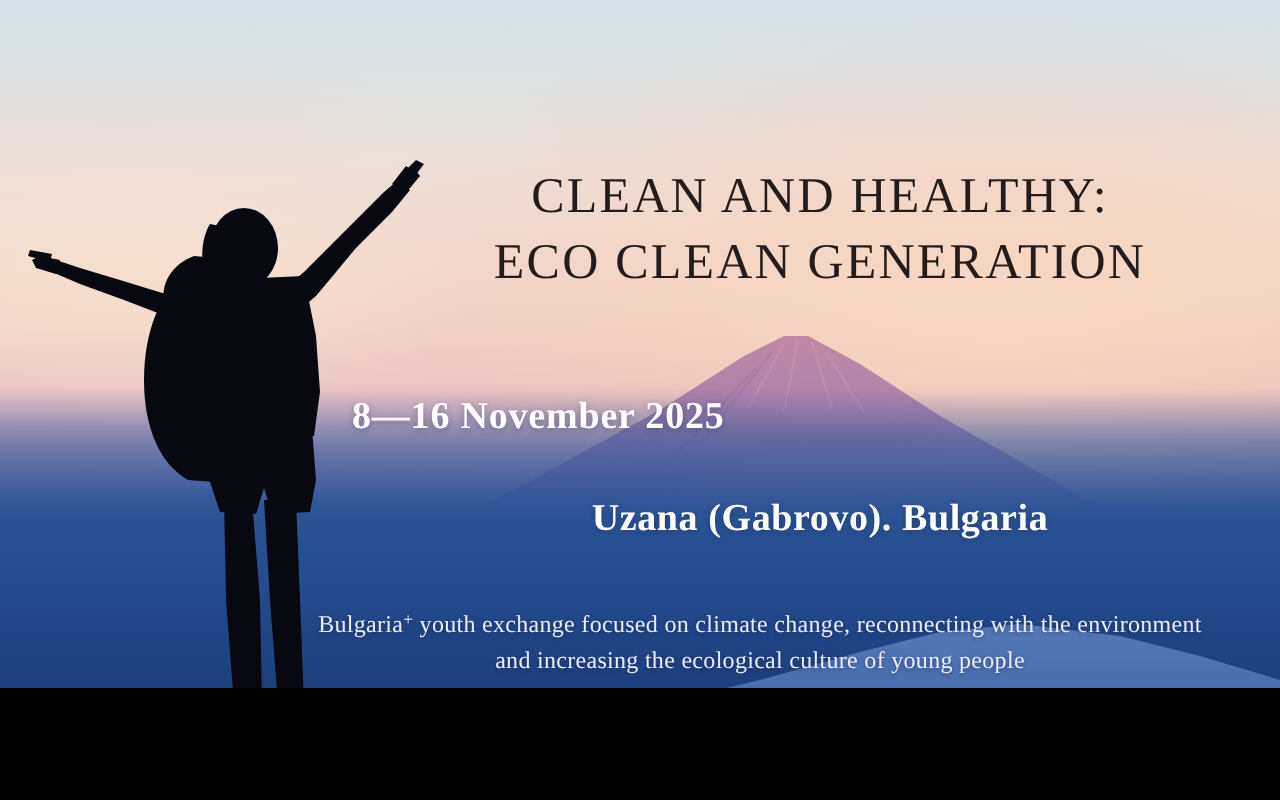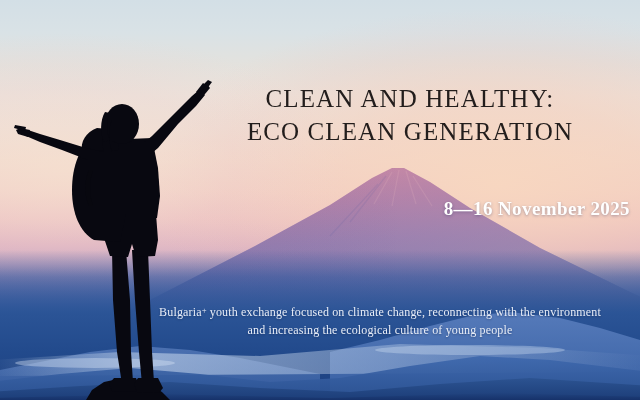--- a/index.html
+++ b/index.html
@@ -11,7 +11,7 @@
   #poster {
     position: relative;
     width: 640px;
-    height: 400px;
+    height: 344px;
     overflow: hidden;
     font-family: "Liberation Serif", "DejaVu Serif", serif;
     background: #15803d;

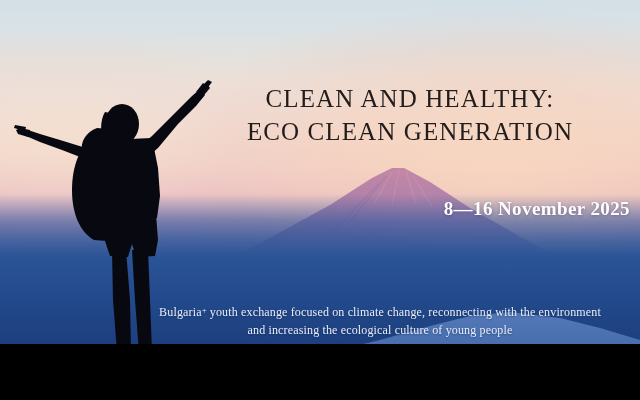--- a/index.html
+++ b/index.html
@@ -115,10 +115,10 @@
 
   .date {
     position: absolute;
-    left: 190px;
+    left: 176px;
     top: 198px;
     width: 440px;
-    text-align: right;
+    text-align: left;
     color: #ffffff;
     font-size: 19px;
     font-weight: 700;

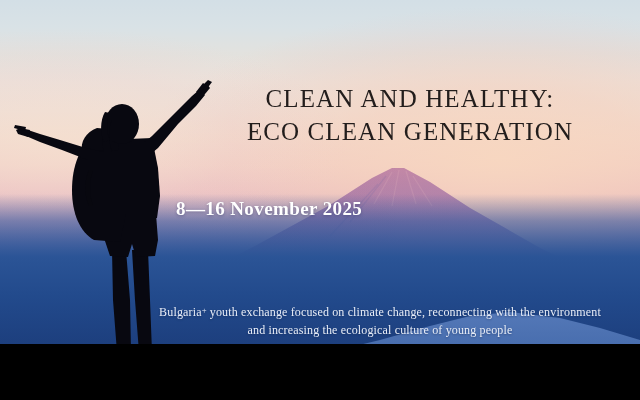--- a/index.html
+++ b/index.html
@@ -317,6 +317,7 @@
 
     <div class="date">8—16 November 2025</div>
 
+    <div class="location">Uzana (Gabrovo). Bulgaria</div>
 
     <div class="blurb"><span>Bulgaria</span><sup>+</sup><span> youth exchange focused on  climate change, reconnecting with the environment and increasing the ecological culture of young people</span></div>
 

